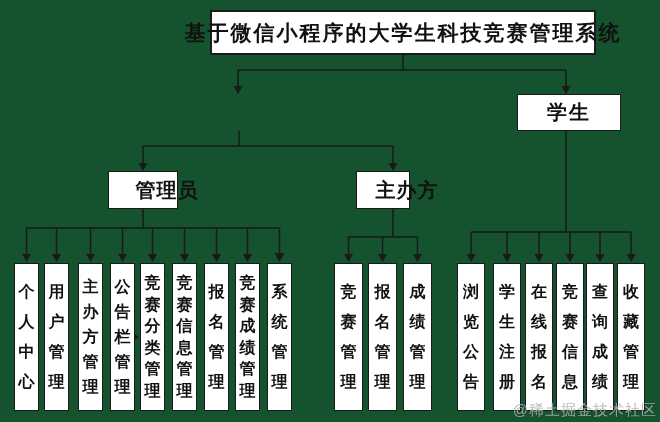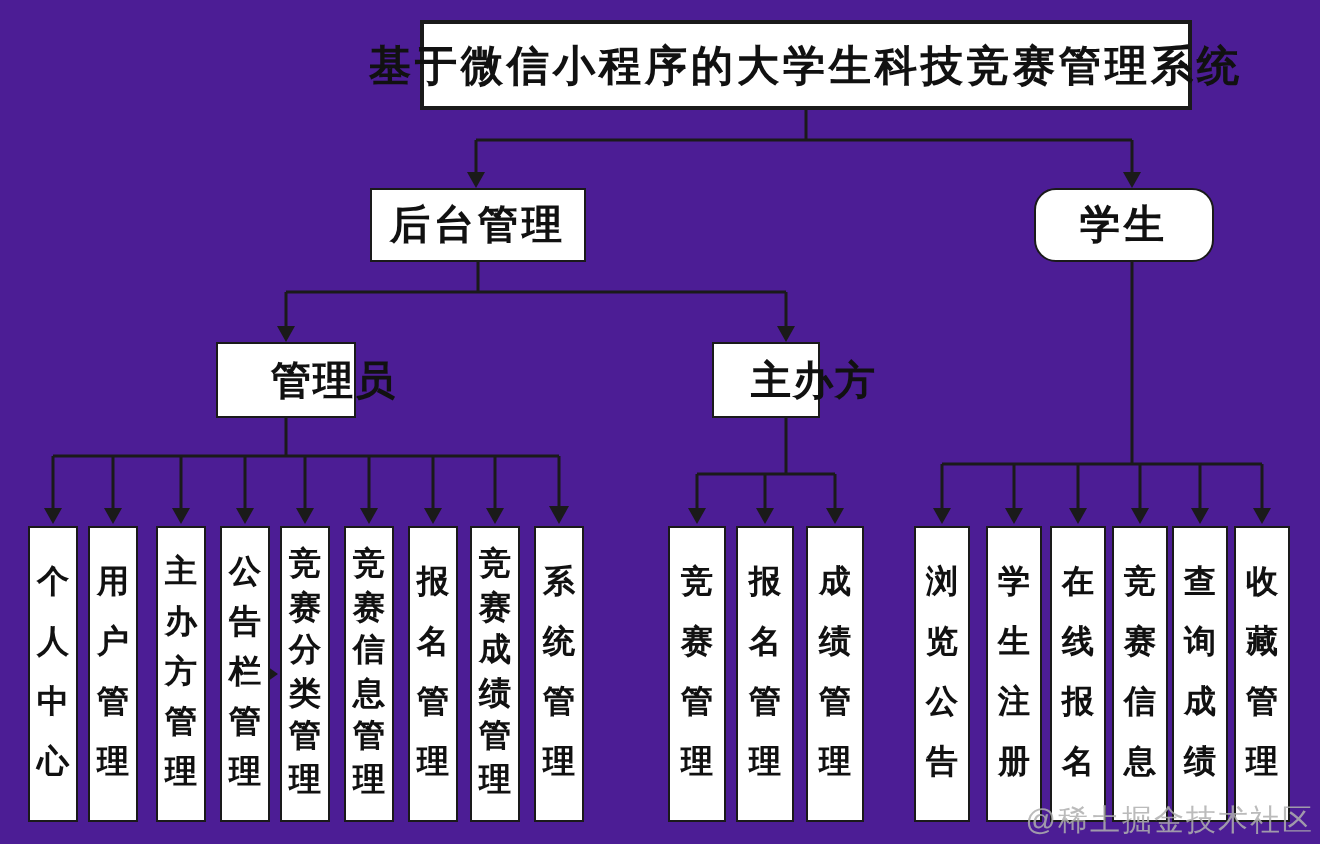--- a/index.html
+++ b/index.html
@@ -7,7 +7,7 @@
     position: relative;
     width: 660px;
     height: 422px;
-    background: #4c1d95;
+    background: #14532d;
     font-family: "Liberation Serif", "DejaVu Serif", serif;
     color: #111111;
     overflow: hidden;

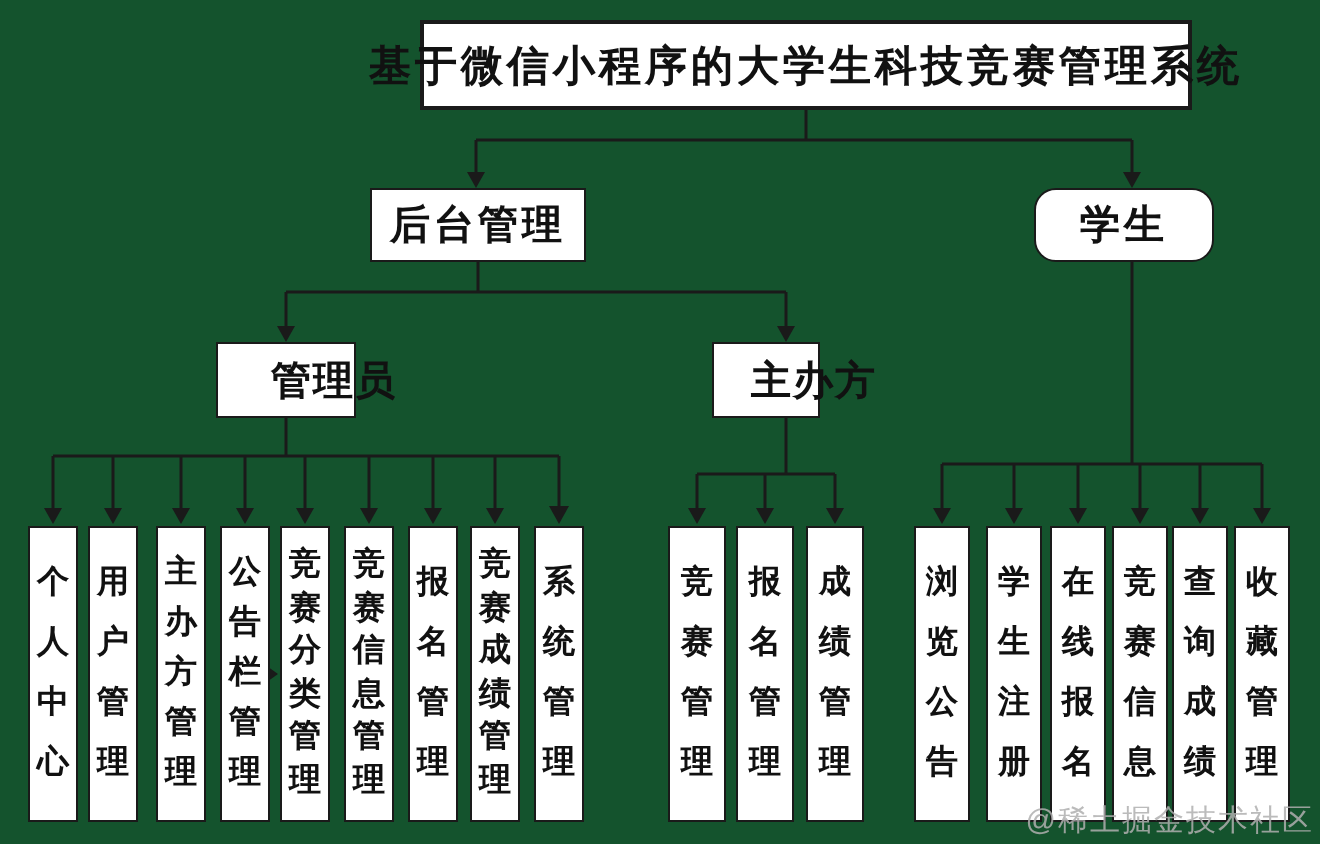--- a/index.html
+++ b/index.html
@@ -113,7 +113,6 @@
 
   <div class="box title" style="left:210px; top:10px; width:386px; height:45px;">基于微信小程序的大学生科技竞赛管理系统</div>
 
-  <div class="box lvl2" style="left:185px; top:94px; width:108px; height:37px;">后台管理</div>
   <div class="box lvl2" style="left:517px; top:94px; width:90px; height:37px;border-radius:11px;">学生</div>
 
   <div class="box lvl3" style="left:108px; top:171px; width:70px; height:38px;">管理员</div>

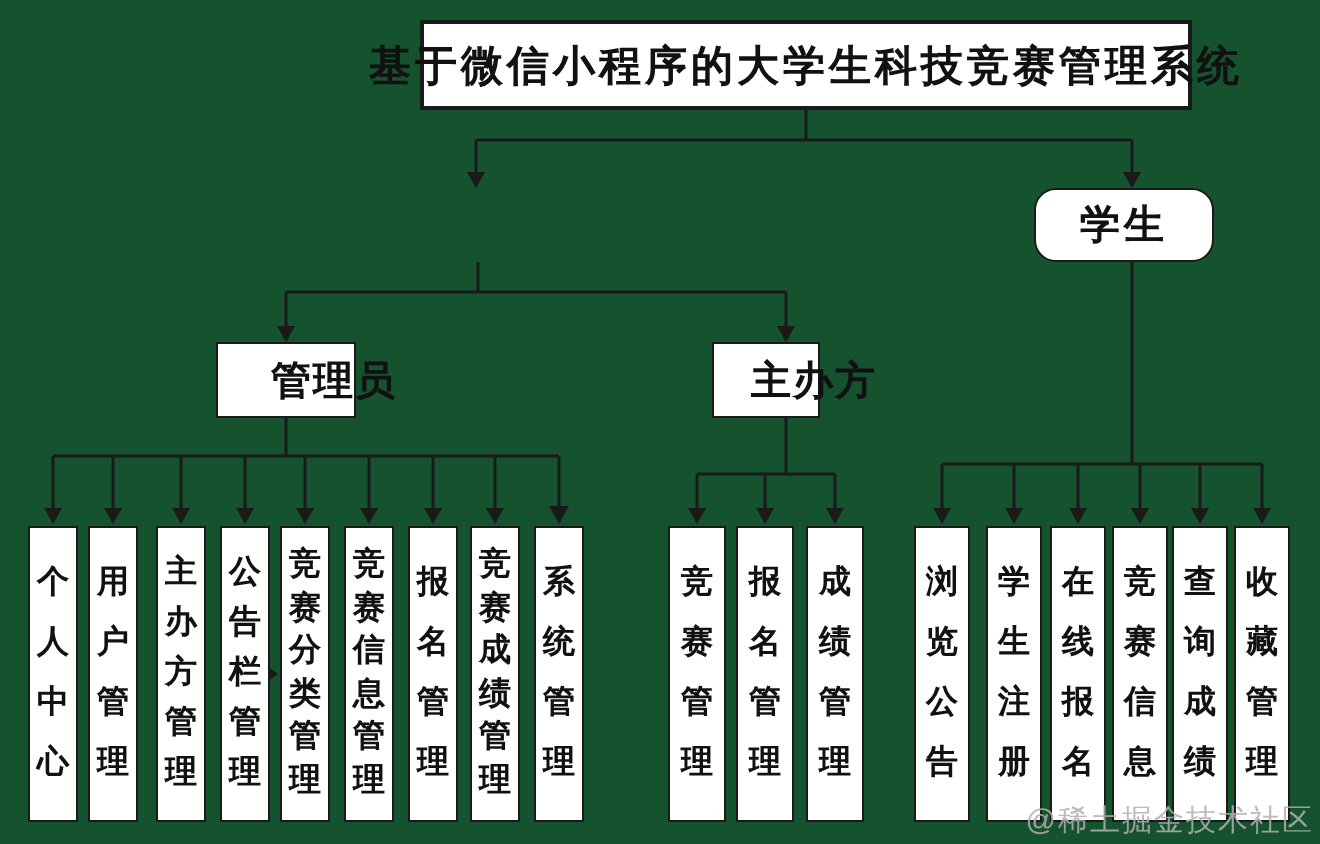--- a/index.html
+++ b/index.html
@@ -113,7 +113,7 @@
 
   <div class="box title" style="left:210px; top:10px; width:386px; height:45px;">基于微信小程序的大学生科技竞赛管理系统</div>
 
-  <div class="box lvl2" style="left:517px; top:94px; width:90px; height:37px;border-radius:11px;">学生</div>
+  <div class="box lvl2" style="left:517px; top:94px; width:104px; height:37px;">学生</div>
 
   <div class="box lvl3" style="left:108px; top:171px; width:70px; height:38px;">管理员</div>
   <div class="box lvl3" style="left:356px; top:171px; width:54px; height:38px;">主办方</div>

